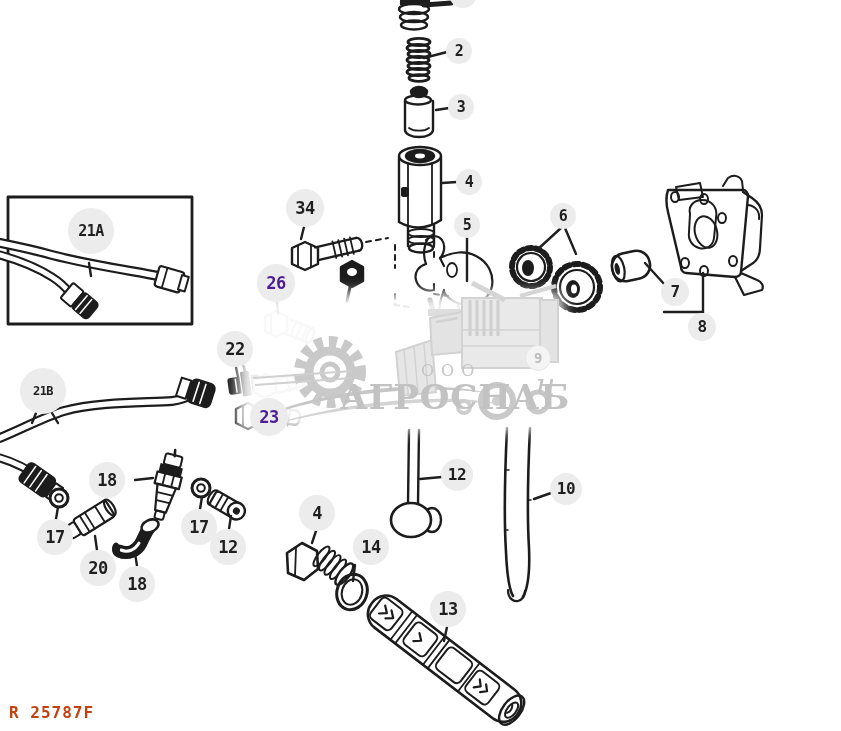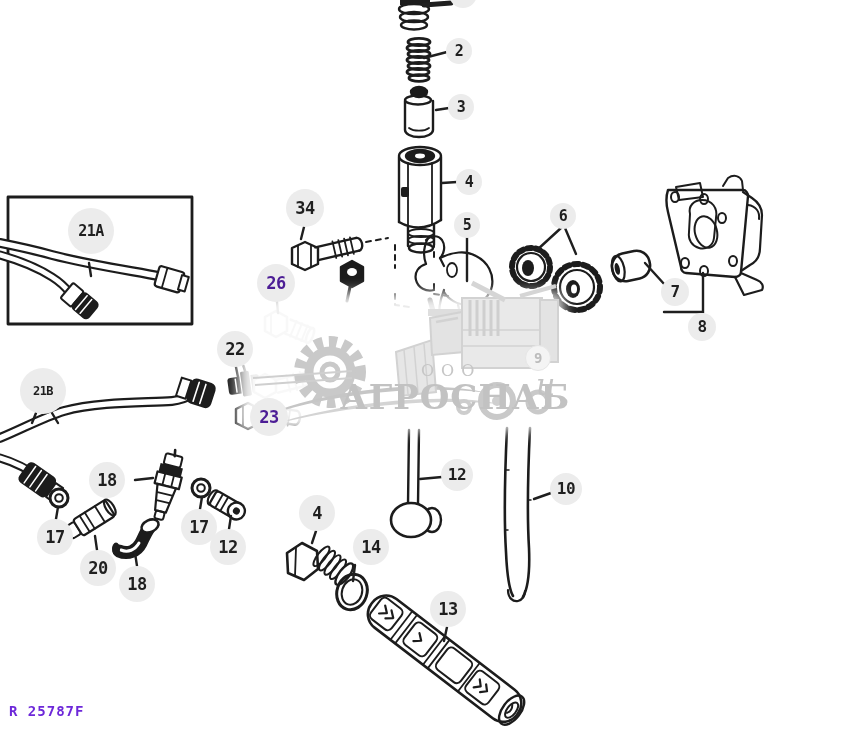--- a/index.html
+++ b/index.html
@@ -19,7 +19,7 @@
   .code{
     position:absolute;left:9px;top:703px;
     font-family:"DejaVu Sans Mono", monospace;font-weight:bold;
-    font-size:14px;letter-spacing:1px;color:#6d28d9;
+    font-size:16px;letter-spacing:1px;color:#c2410c;
   }
 </style>
 </head>

